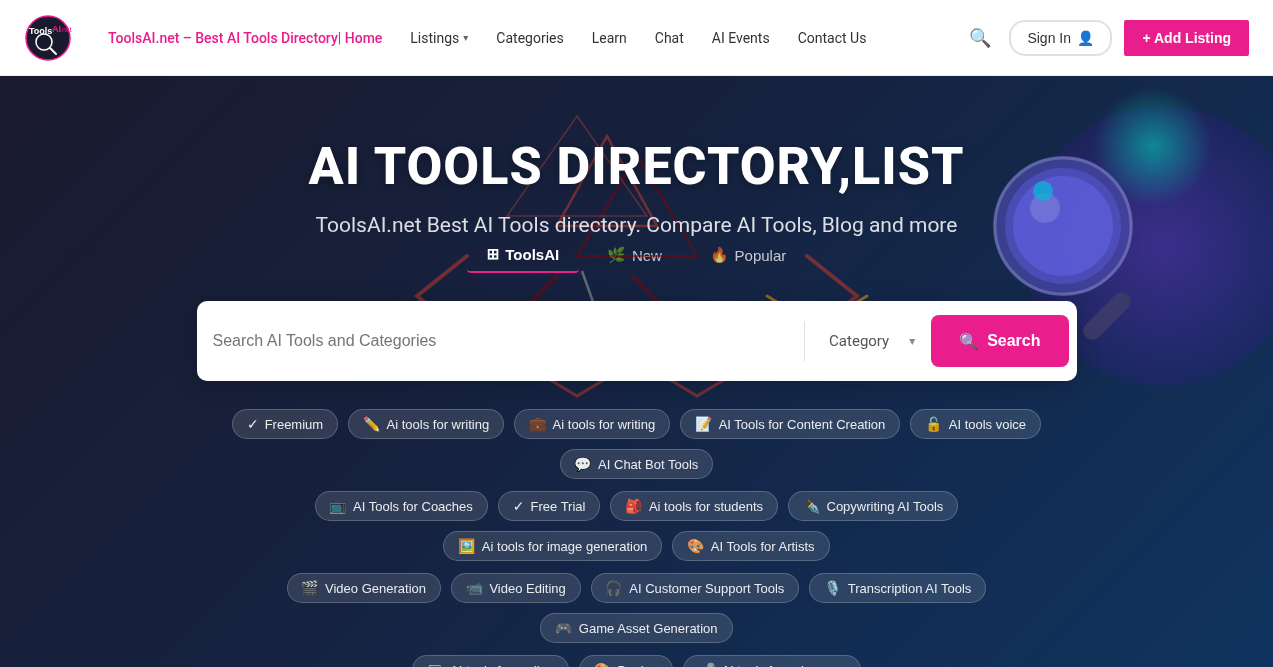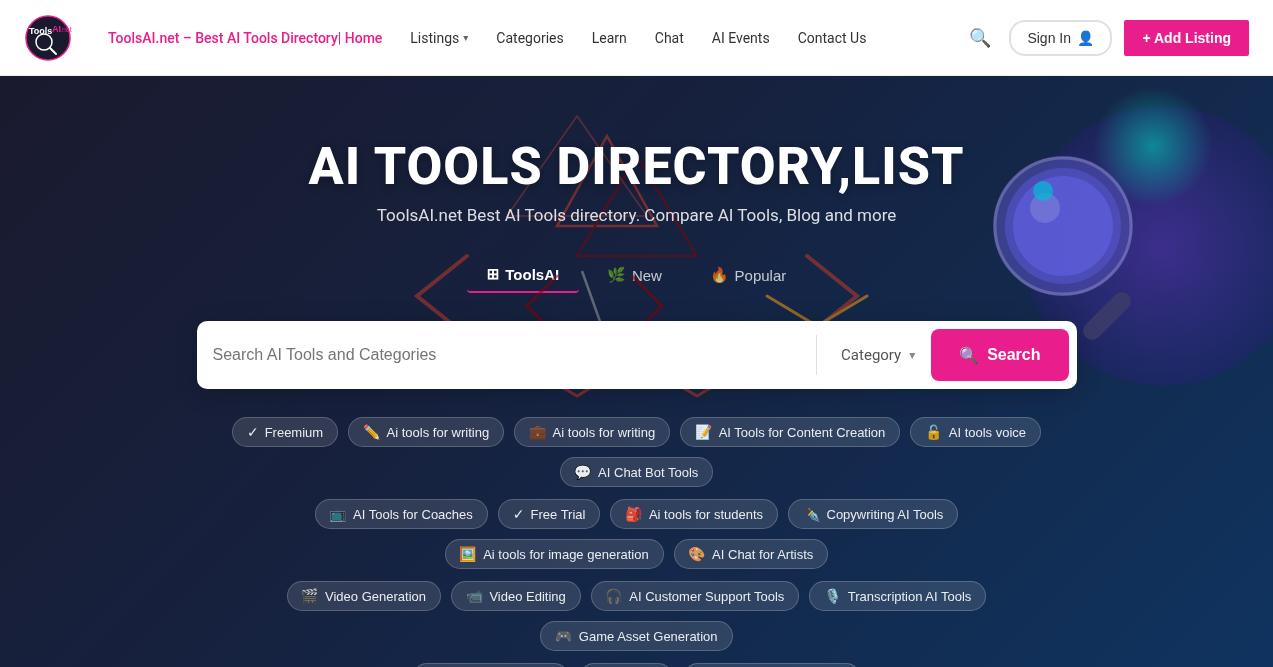--- a/index.html
+++ b/index.html
@@ -142,7 +142,7 @@
       font-weight: 800;
       color: #fff;
       letter-spacing: 1px;
-      margin-bottom: 8px;
+      margin-bottom: 16px;
       text-shadow: 0 2px 8px rgba(0,0,0,0.3);
     }
     .hero-subtitle {

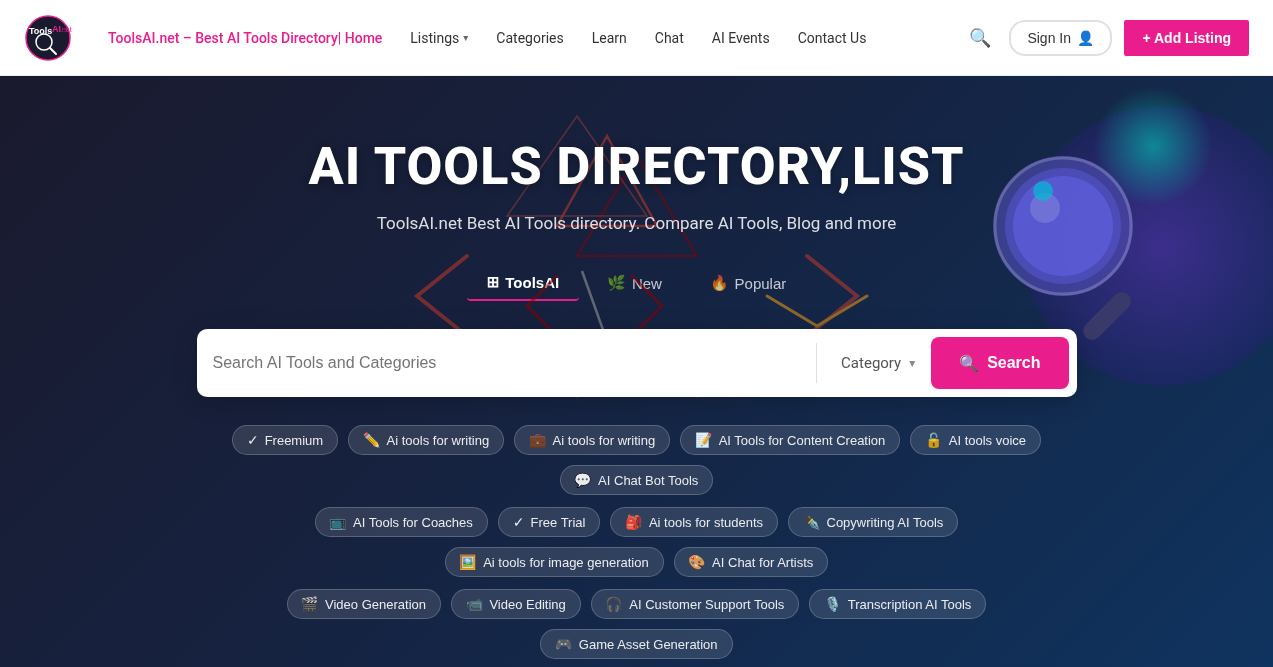--- a/index.html
+++ b/index.html
@@ -146,9 +146,8 @@
       text-shadow: 0 2px 8px rgba(0,0,0,0.3);
     }
     .hero-subtitle {
-      font-size: 17px;
+      font-size: 21px;
       color: rgba(255,255,255,0.85);
-      margin-bottom: 32px;
     }
 
     

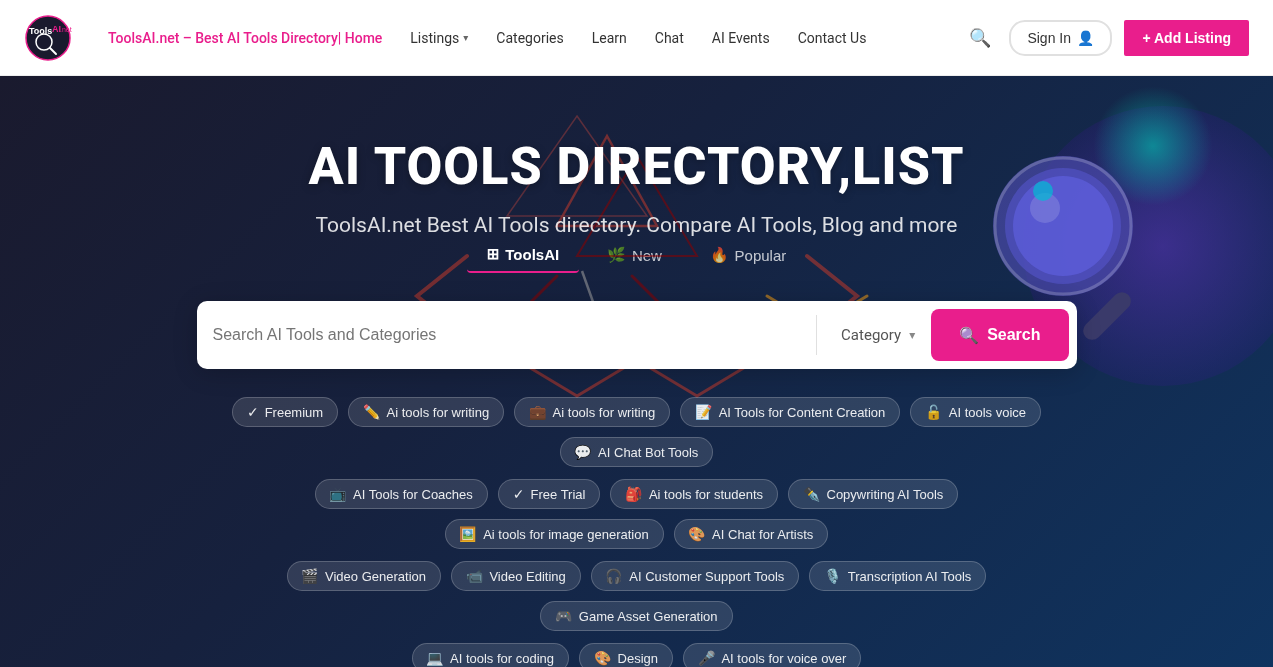--- a/index.html
+++ b/index.html
@@ -184,7 +184,7 @@
       align-items: center;
       width: 880px;
       max-width: 90vw;
-      height: 68px;
+      height: 80px;
       padding: 0 8px 0 16px;
       box-shadow: 0 4px 24px rgba(0,0,0,0.2);
       margin-bottom: 28px;

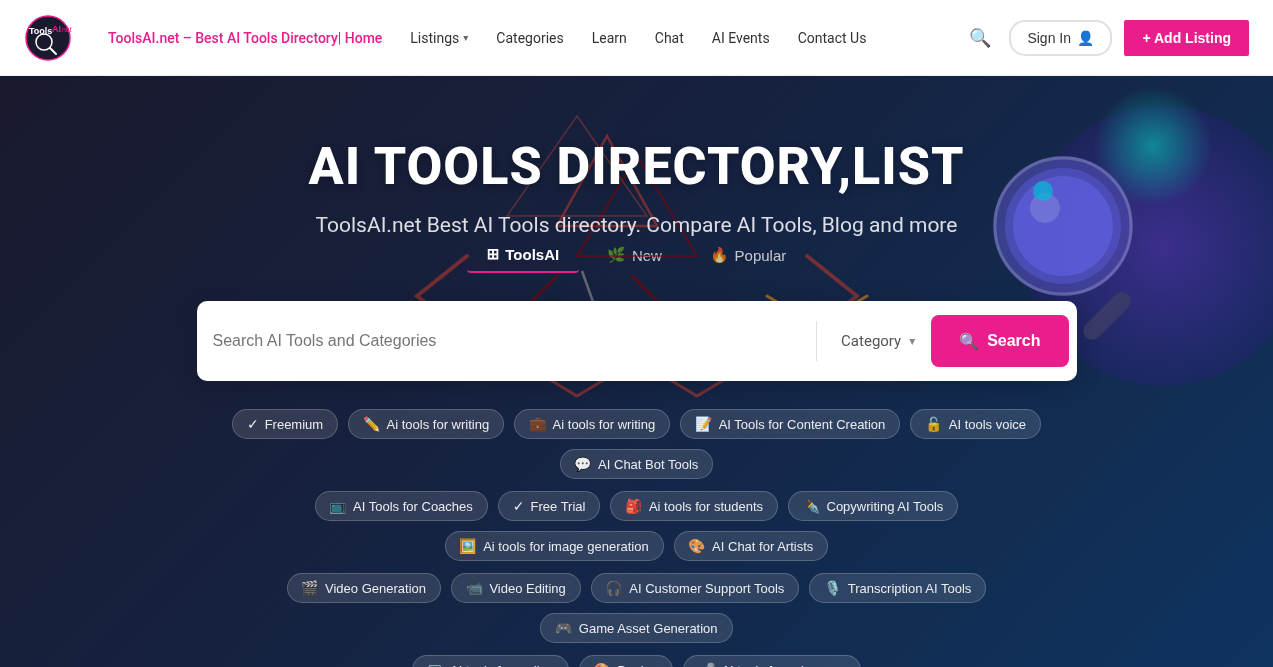--- a/index.html
+++ b/index.html
@@ -209,7 +209,7 @@
     .category-select {
       display: flex;
       align-items: center;
-      gap: 8px;
+      gap: 20px;
       padding: 0 16px;
       font-size: 15px;
       color: #555;

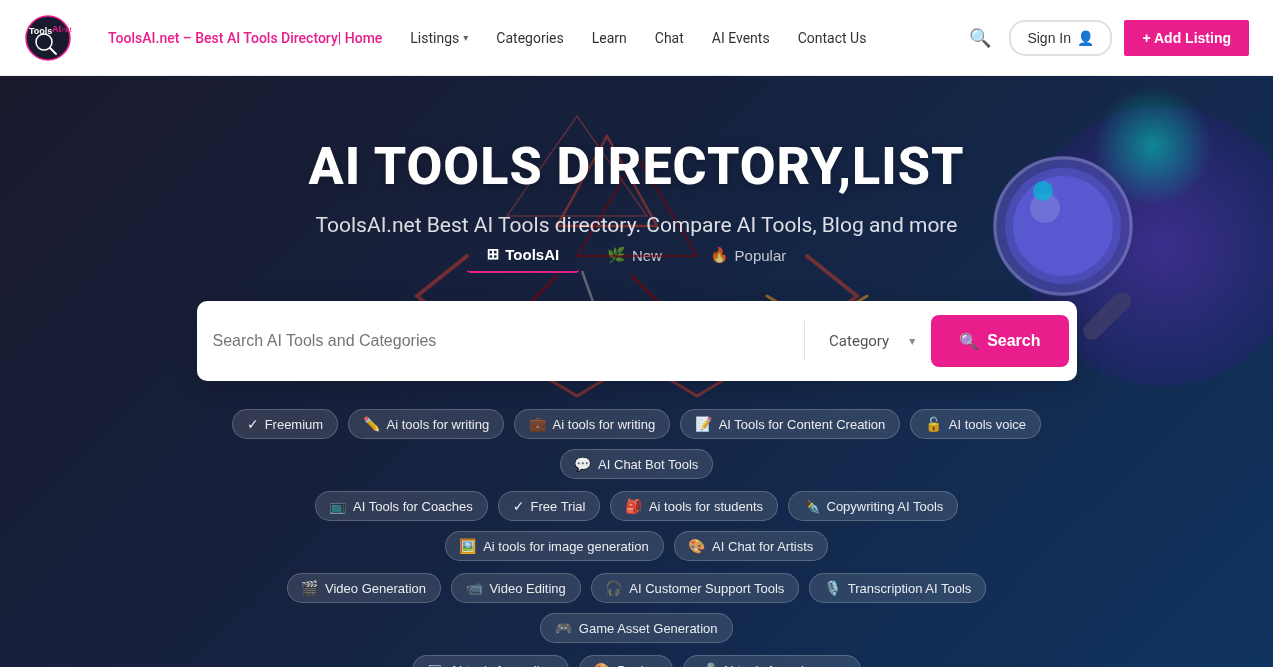--- a/index.html
+++ b/index.html
@@ -443,7 +443,7 @@
         </button>
         <button class="tag-chip">
           <span class="tag-chip-icon">🎨</span>
-          <span>AI Chat for Artists</span>
+          <span>AI Tools for Artists</span>
         </button>
       </div>
     <div class="tags-row" id="tags-row-3">

